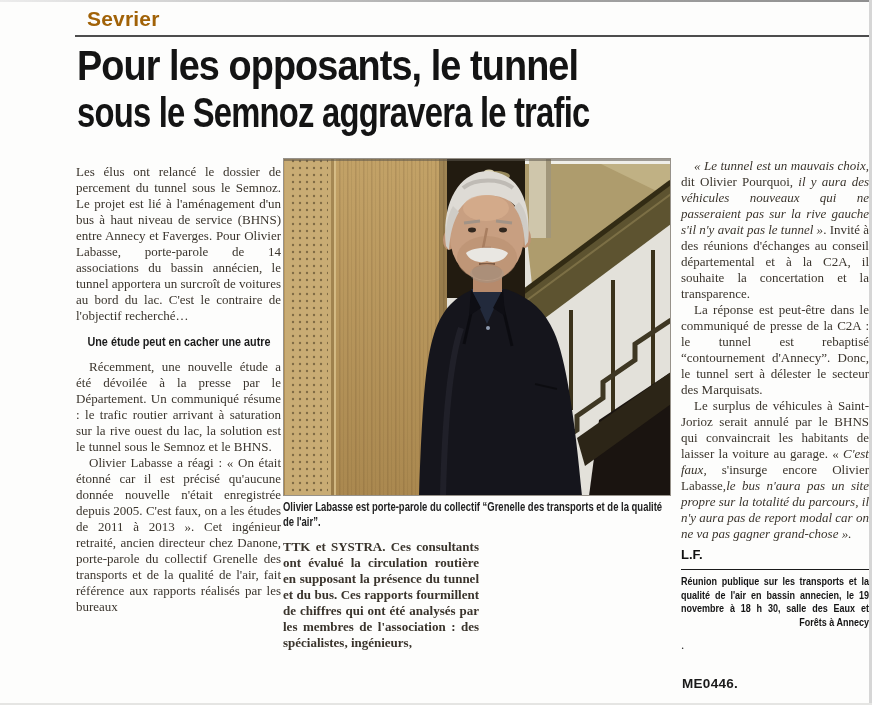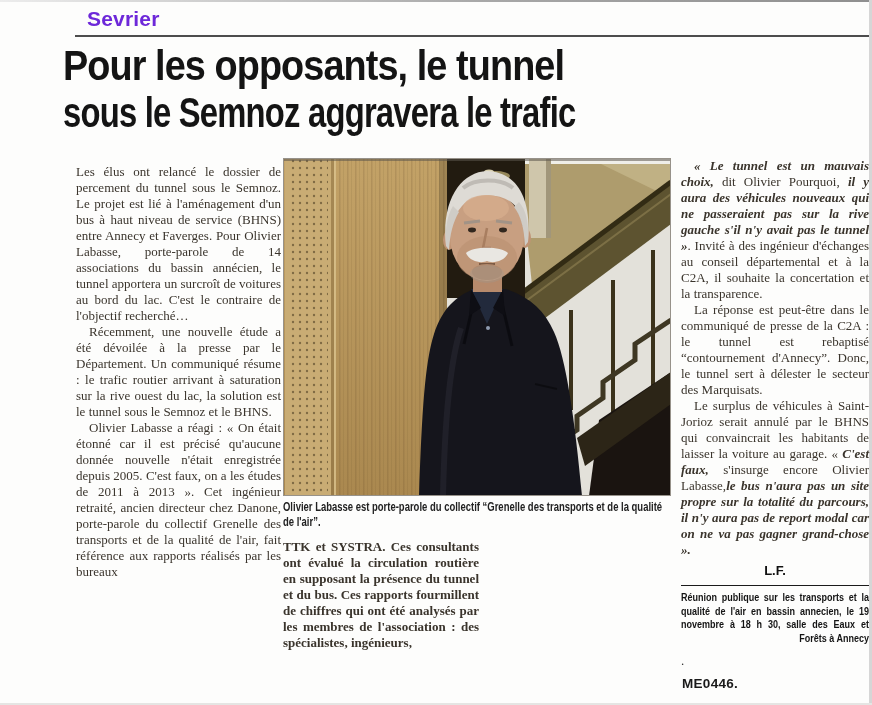--- a/index.html
+++ b/index.html
@@ -12,7 +12,7 @@
   .scan-bottom{position:absolute;bottom:0;left:0;width:872px;height:2px;background:#e5e5e3;}
   
   .kicker{position:absolute;left:87px;top:6px;font:700 21px/26px "Liberation Sans",sans-serif;
-          color:#6d28d9;letter-spacing:.2px;}
+          color:#a16207;letter-spacing:.2px;}
   .kicker-rule{position:absolute;left:75px;top:35px;width:794px;height:2px;background:#4d4d4d;}
   .headline{position:absolute;left:63px;top:42px;width:760px;color:#141414;
             font-family:"Liberation Sans",sans-serif;font-weight:700;}

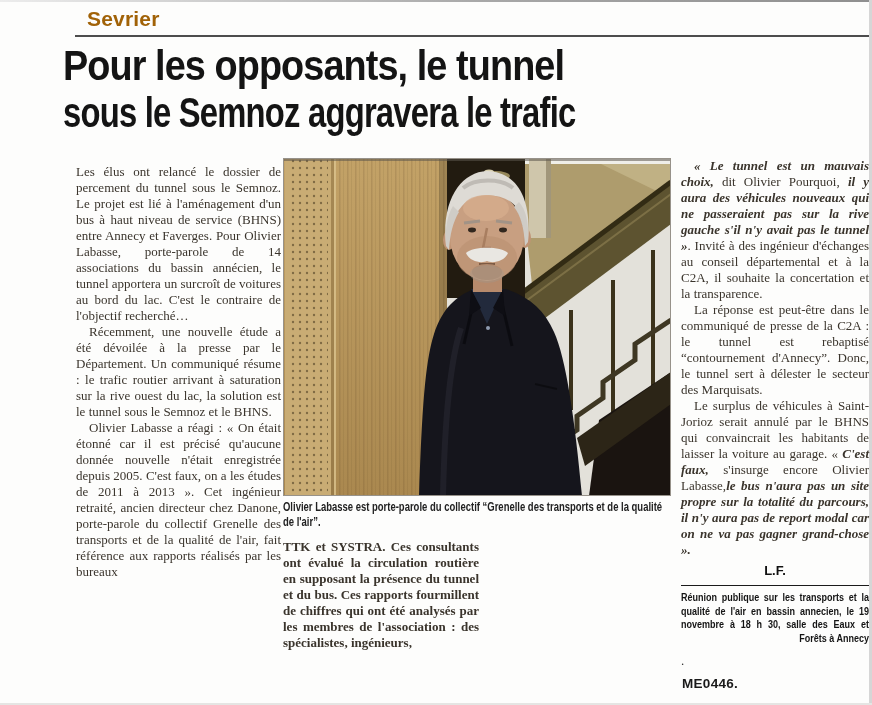--- a/index.html
+++ b/index.html
@@ -14,7 +14,7 @@
   .kicker{position:absolute;left:87px;top:6px;font:700 21px/26px "Liberation Sans",sans-serif;
           color:#a16207;letter-spacing:.2px;}
   .kicker-rule{position:absolute;left:75px;top:35px;width:794px;height:2px;background:#4d4d4d;}
-  .headline{position:absolute;left:63px;top:42px;width:760px;color:#141414;
+  .headline{position:absolute;left:77px;top:42px;width:760px;color:#141414;
             font-family:"Liberation Sans",sans-serif;font-weight:700;}
   .hl-line{font-size:42px;line-height:47px;letter-spacing:-1px;white-space:nowrap;transform-origin:0 50%;}
   .hl1{transform:scaleX(.90);}

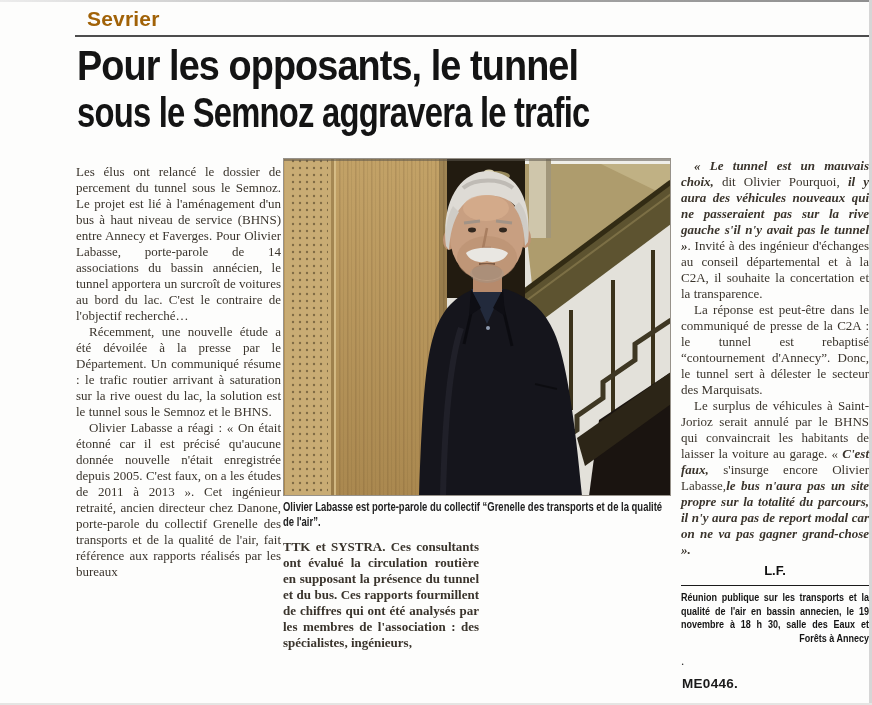--- a/index.html
+++ b/index.html
@@ -27,7 +27,7 @@
   .col-mid2{left:489px;top:539px;width:179px;}
   .col-right{left:681px;top:158px;width:188px;}
   .indent{text-indent:13px;}
-  .it{font-style:italic;font-weight:bold;}
+  .it{font-style:italic;}
   .subhead-block{margin:10px 0 9px;}
   .subhead{position:relative;left:50%;width:max-content;display:block;
            transform:translateX(-50%) scaleX(.8);transform-origin:center top;

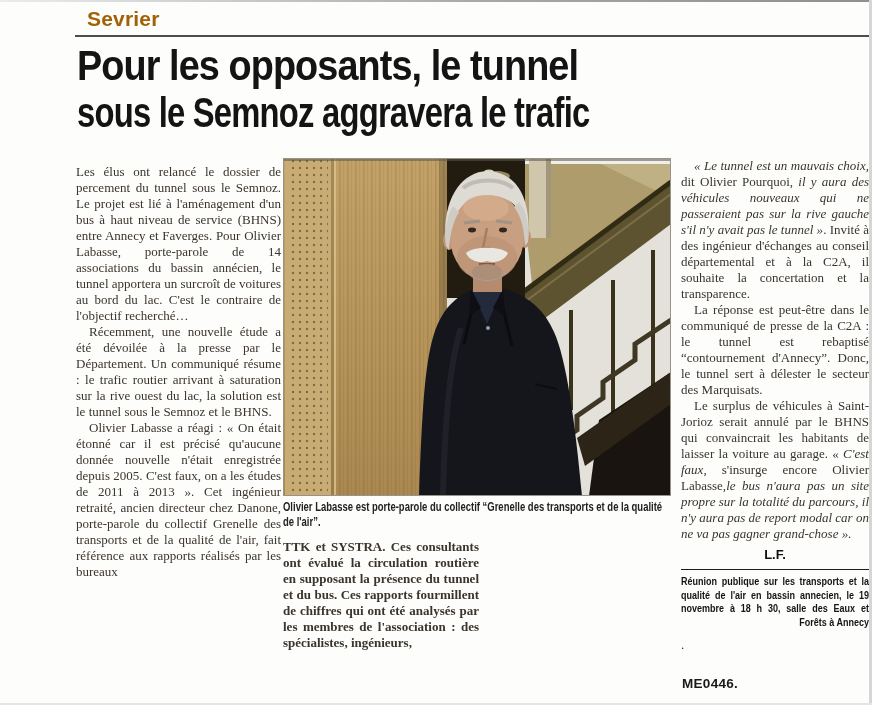--- a/index.html
+++ b/index.html
@@ -153,7 +153,7 @@
 
 
   <div class="col col-right">
-    <p class="indent"><span class="it">« Le tunnel est un mauvais choix, </span><span>dit Olivier Pourquoi, </span><span class="it">il y aura des véhicules nouveaux qui ne passeraient pas sur la rive gauche s'il n'y avait pas le tunnel »</span><span>. Invité à des ingénieur d'échanges au conseil départemental et à la C2A, il souhaite la concertation et la transparence.</span></p>
+    <p class="indent"><span class="it">« Le tunnel est un mauvais choix, </span><span>dit Olivier Pourquoi, </span><span class="it">il y aura des véhicules nouveaux qui ne passeraient pas sur la rive gauche s'il n'y avait pas le tunnel »</span><span>. Invité à des réunions d'échanges au conseil départemental et à la C2A, il souhaite la concertation et la transparence.</span></p>
     <p class="indent">La réponse est peut-être dans le communiqué de presse de la C2A : le tunnel est rebaptisé “contournement d'Annecy”. Donc, le tunnel sert à délester le secteur des Marquisats.</p>
     <p class="indent"><span>Le surplus de véhicules à Saint-Jorioz serait annulé par le BHNS qui convaincrait les habitants de laisser la voiture au garage. « </span><span class="it">C'est faux, </span><span>s'insurge encore Olivier Labasse,</span><span class="it">le bus n'aura pas un site propre sur la totalité du parcours, il n'y aura pas de report modal car on ne va pas gagner grand-chose ».</span></p>
     <div class="byline">L.F.</div>

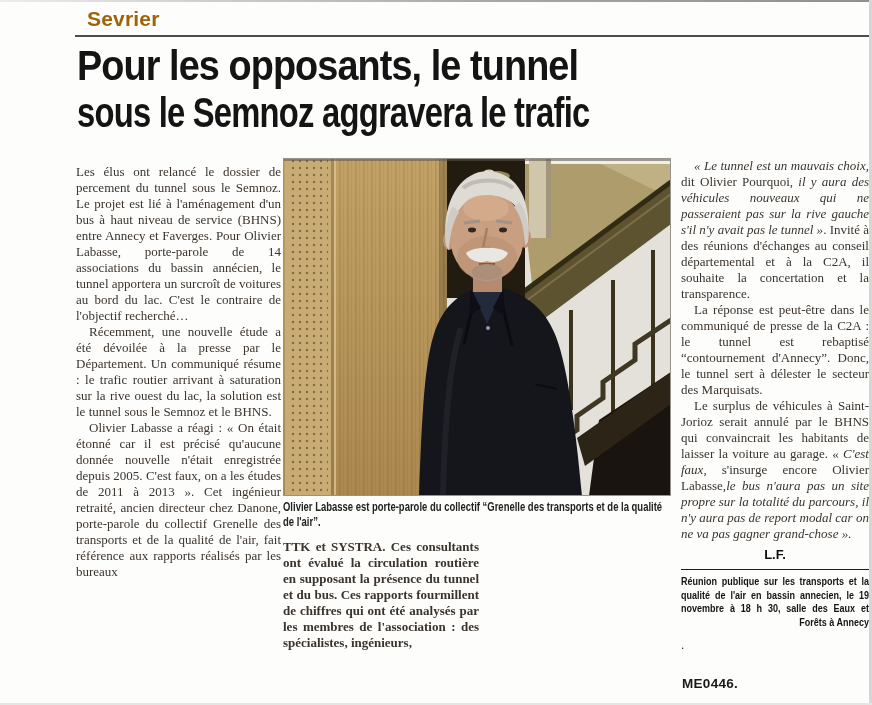--- a/index.html
+++ b/index.html
@@ -65,6 +65,9 @@
 
   <div class="col col-left">
     <p class="body">Les élus ont relancé le dossier de percement du tunnel sous le Semnoz. Le projet est lié à l'aménagement d'un bus à haut niveau de service (BHNS) entre Annecy et Faverges. Pour Olivier Labasse, porte-parole de 14 associations du bassin annécien, le tunnel apportera un surcroît de voitures au bord du lac. C'est le contraire de l'objectif recherché…</p>
+    <div class="subhead-block">
+      <span class="subhead">Une étude peut en cacher une autre</span>
+    </div>
     <p class="indent">Récemment, une nouvelle étude a été dévoilée à la presse par le Département. Un communiqué résume : le trafic routier arrivant à saturation sur la rive ouest du lac, la solution est le tunnel sous le Semnoz et le BHNS.</p>
     <p class="indent">Olivier Labasse a réagi : « On était étonné car il est précisé qu'aucune donnée nouvelle n'était enregistrée depuis 2005. C'est faux, on a les études de 2011 à 2013 ». Cet ingénieur retraité, ancien directeur chez Danone, porte-parole du collectif Grenelle des transports et de la qualité de l'air, fait référence aux rapports réalisés par les bureaux</p>
   </div>

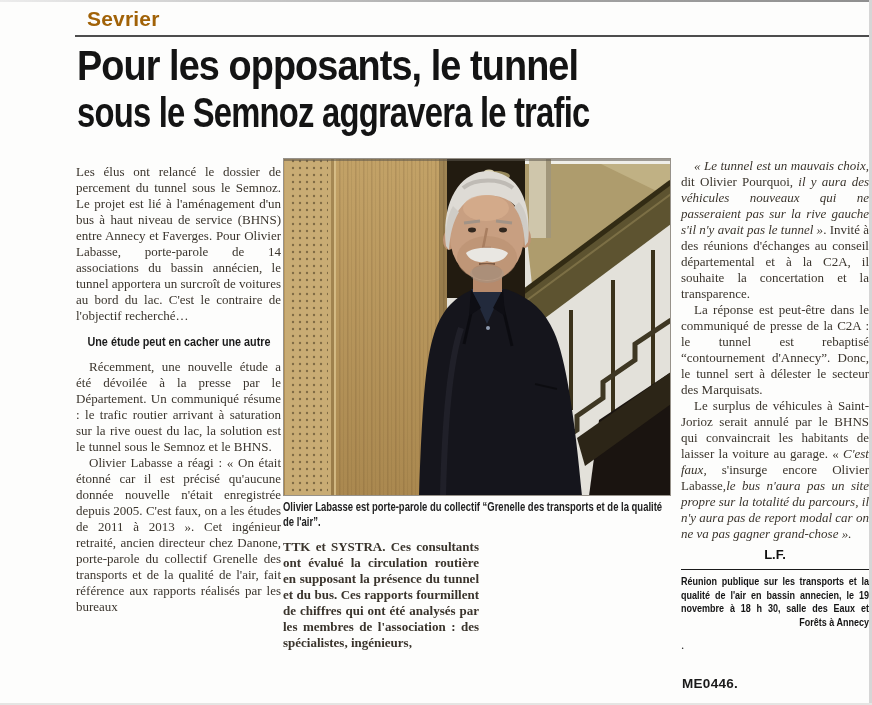--- a/index.html
+++ b/index.html
@@ -38,7 +38,7 @@
   .caption{position:absolute;left:283px;top:500px;width:512px;transform:scaleX(.758);
            transform-origin:0 0;font:700 12.5px/15px "Liberation Sans",sans-serif;color:#222;}
   
-  .byline{text-align:center;font:700 13px/15px "Liberation Sans",sans-serif;margin-top:5px;color:#111;}
+  .byline{text-align:left;font:700 13px/15px "Liberation Sans",sans-serif;margin-top:5px;color:#111;}
   .note-rule{height:1px;background:#1b1b1b;margin:7px 0 5px;}
   .note{width:240px;transform:scaleX(.783);transform-origin:0 0;
         font:700 11.5px/13.5px "Liberation Sans",sans-serif;color:#141414;

